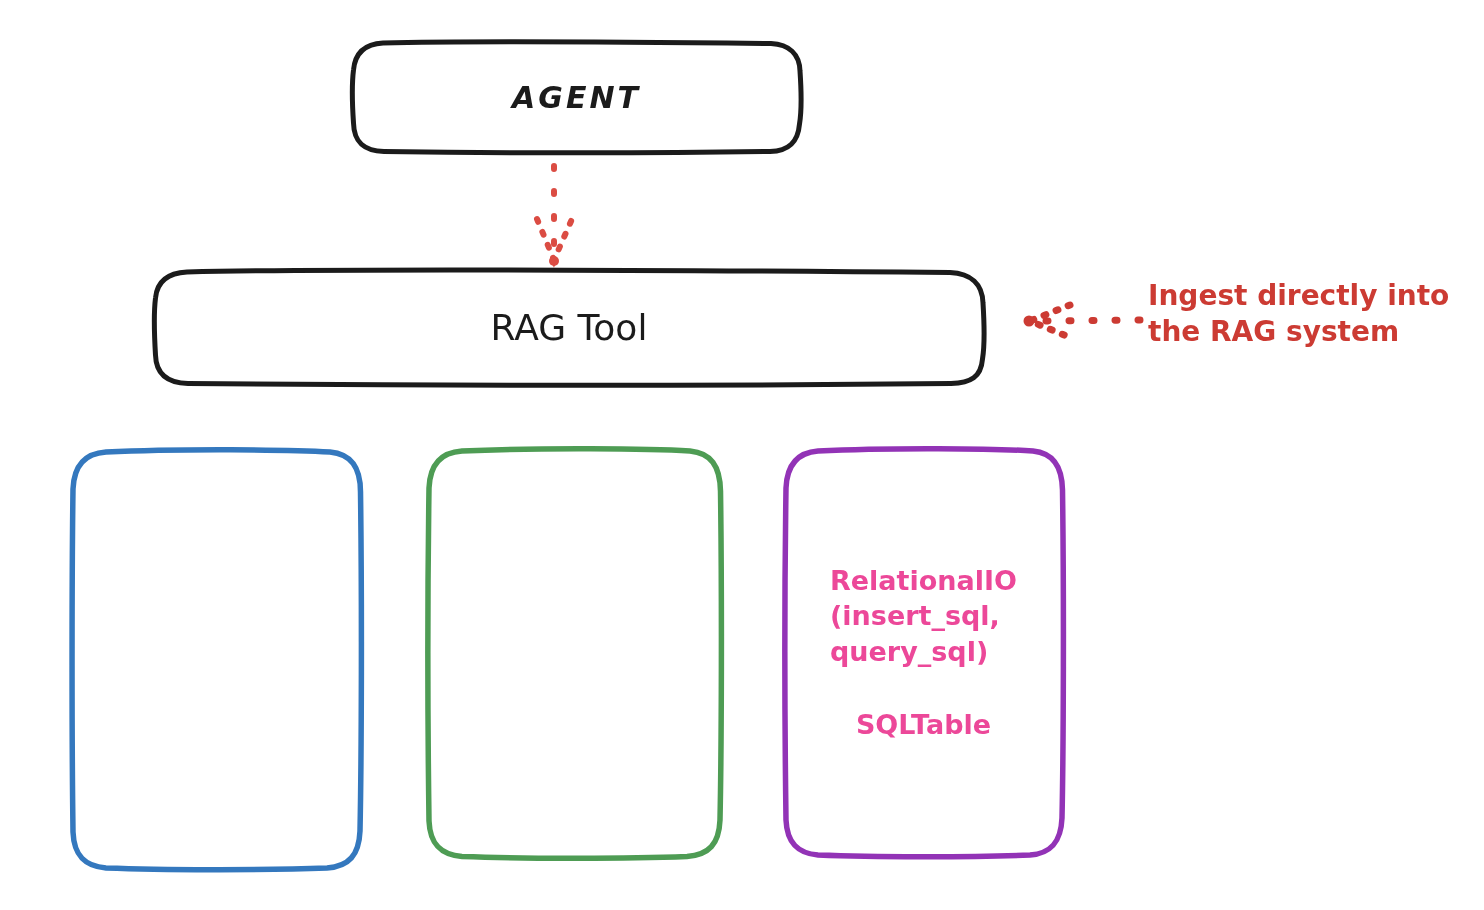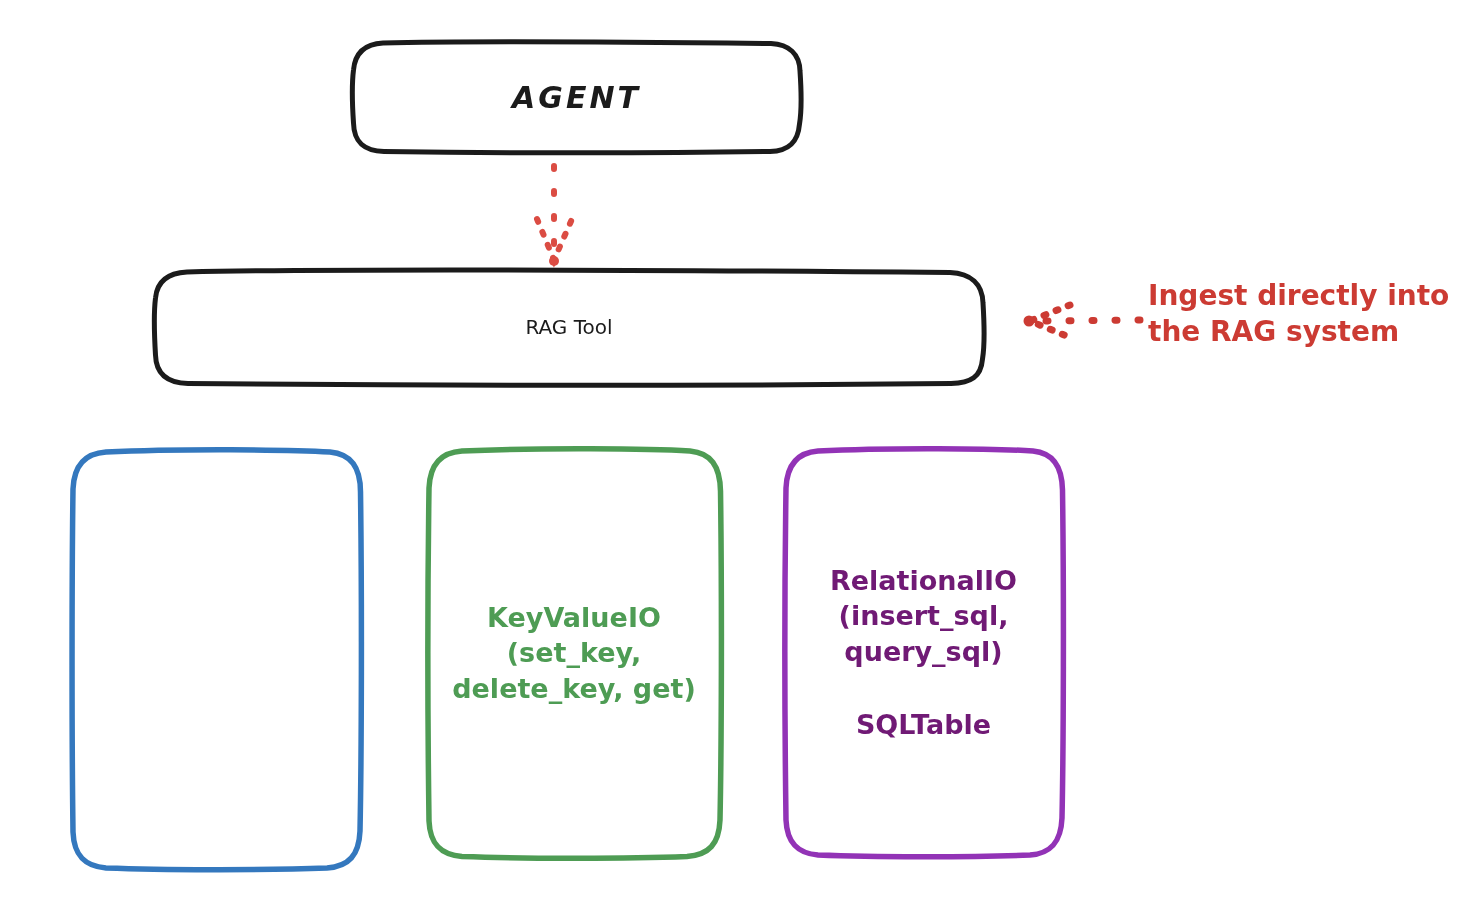--- a/index.html
+++ b/index.html
@@ -26,7 +26,7 @@
 
   .node-label {
     position: absolute;
-    text-align: center;
+    text-align: left;
     pointer-events: none;
     white-space: pre-line;
   }

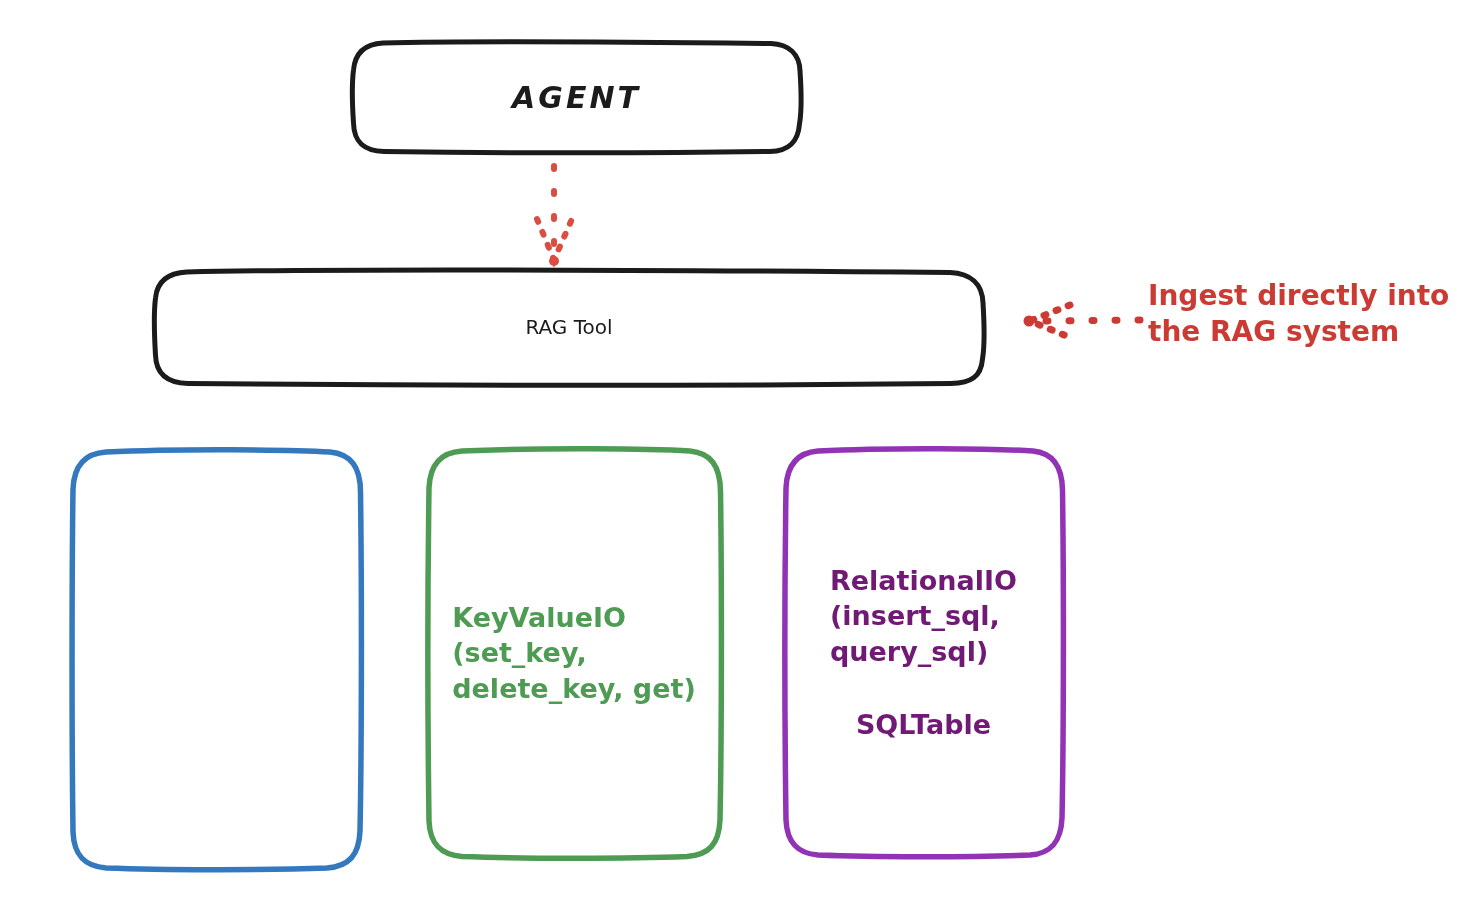--- a/index.html
+++ b/index.html
@@ -56,7 +56,7 @@
     display: flex;
     align-items: center;
     justify-content: center;
-    font-size: 20px;
+    font-size: 36px;
     color: #1b1b1b;
   }
 

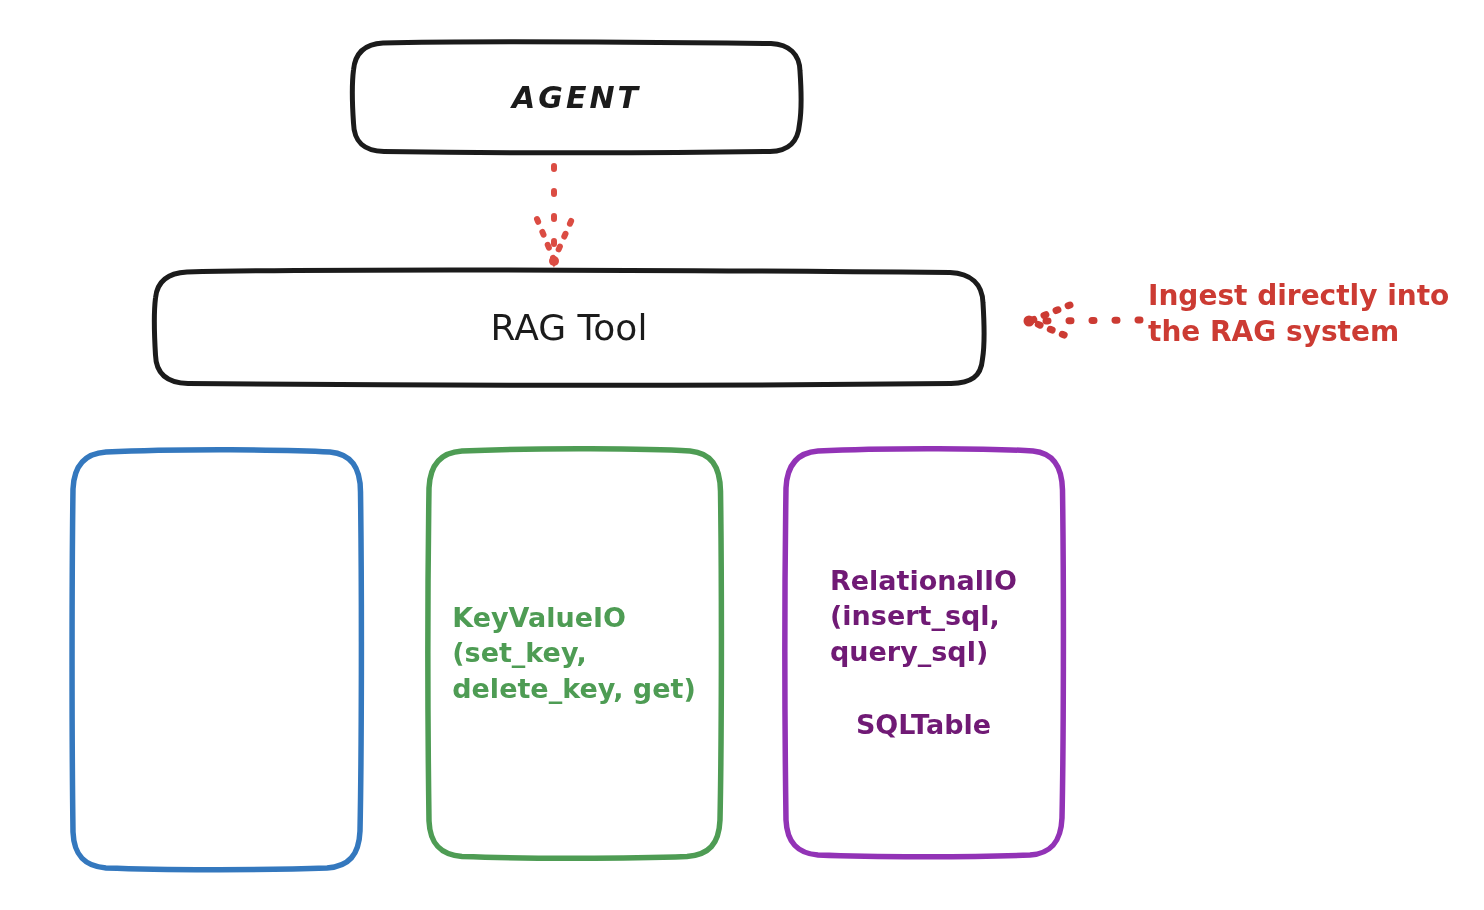--- a/index.html
+++ b/index.html
@@ -91,7 +91,7 @@
     top: 450px;
     width: 277px;
     height: 405px;
-    color: #701a75;
+    color: #ec4899;
   }
 
   #ingest-annotation {

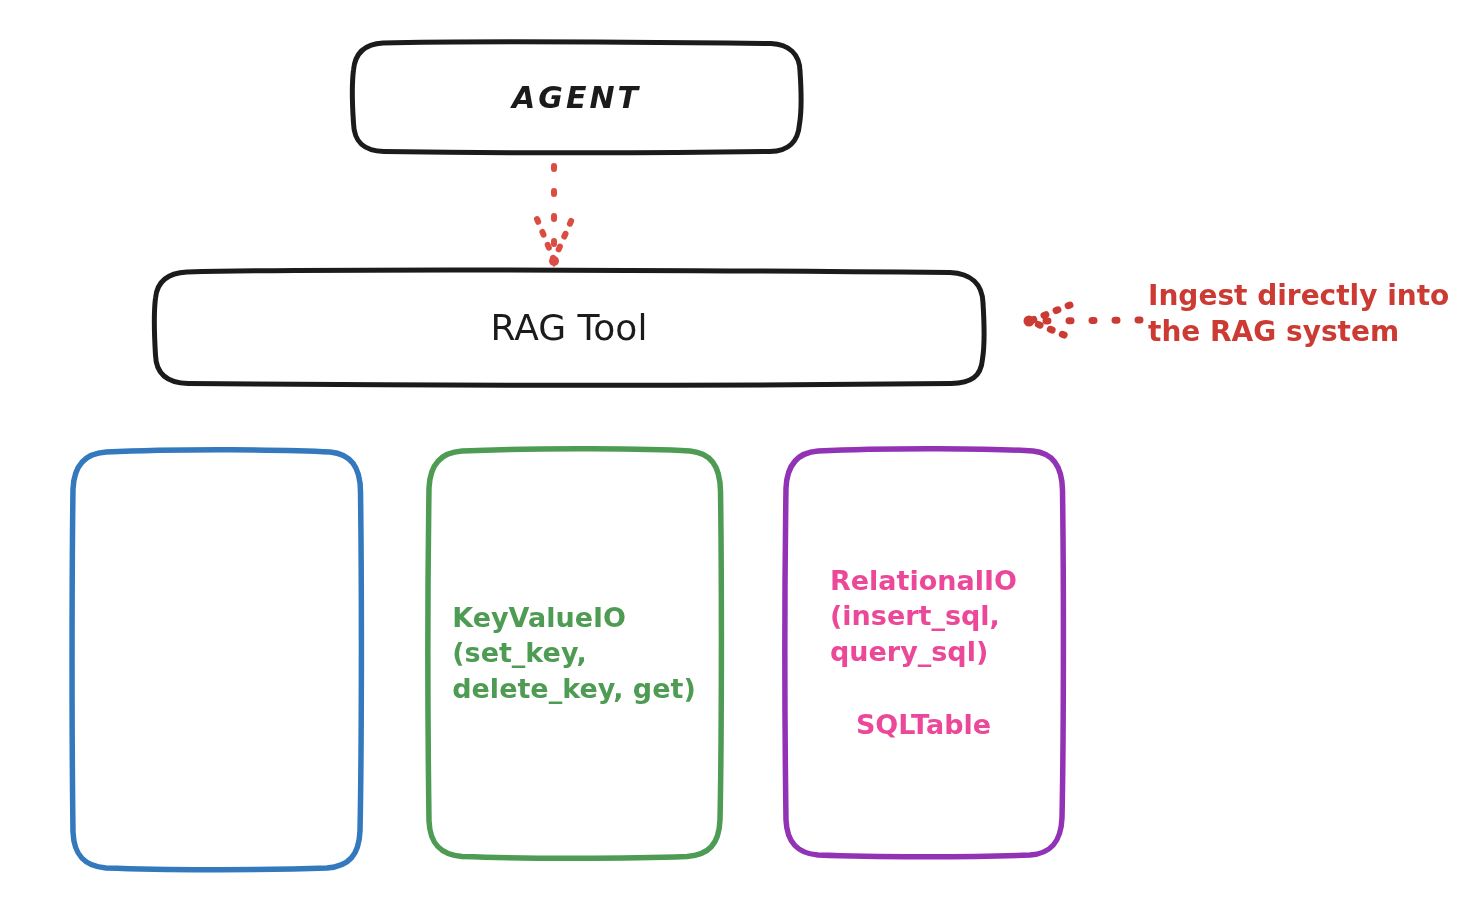--- a/index.html
+++ b/index.html
@@ -197,9 +197,6 @@
 </div>
 
 <div class="node-label leaf-label" id="keyvalueio-label">
-  <span class="api-block">KeyValueIO
-(set_key,
-delete_key, get)</span>
 </div>
 
 <div class="node-label leaf-label" id="relationalio-label">

